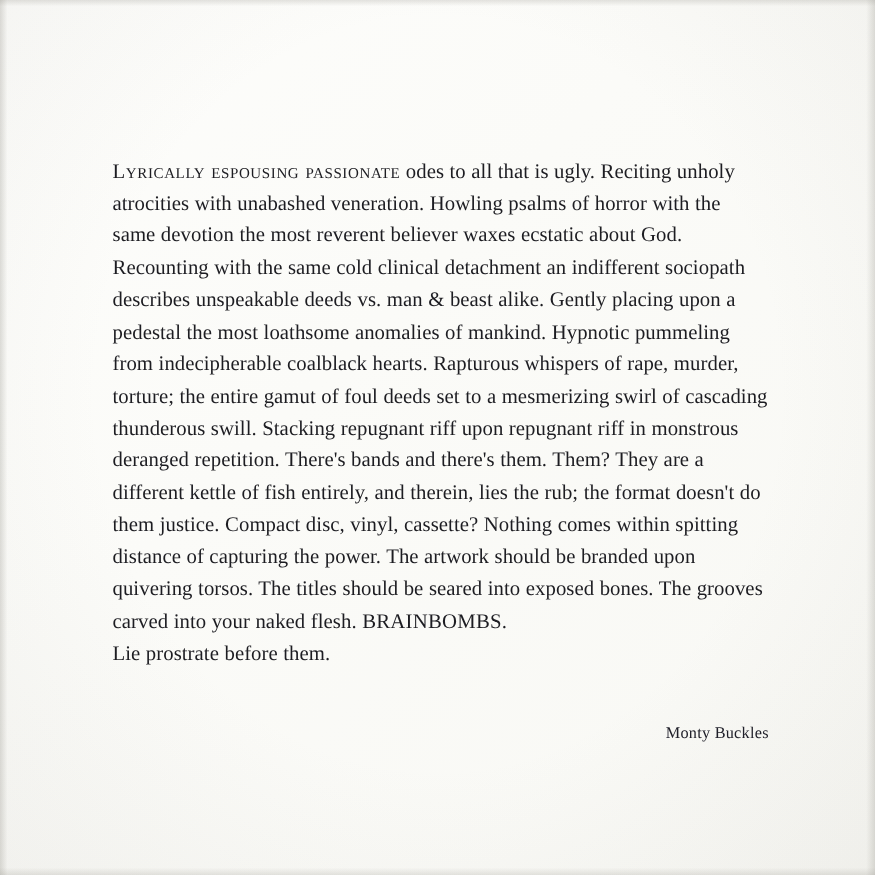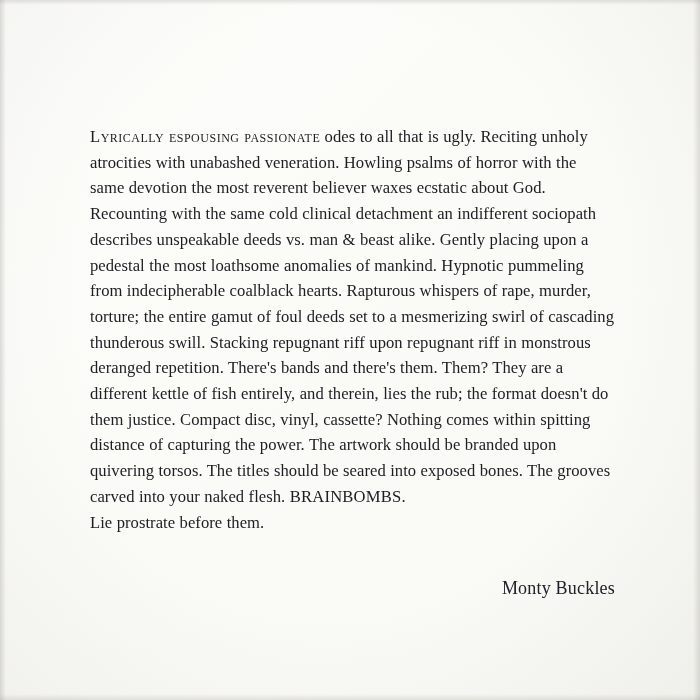--- a/index.html
+++ b/index.html
@@ -88,7 +88,7 @@
     width: 525px;
     text-align: right;
     font-family: "Liberation Serif", serif;
-    font-size: 18px;
+    font-size: 13px;
     color: #20202a;
     letter-spacing: 0.2px;
   }

